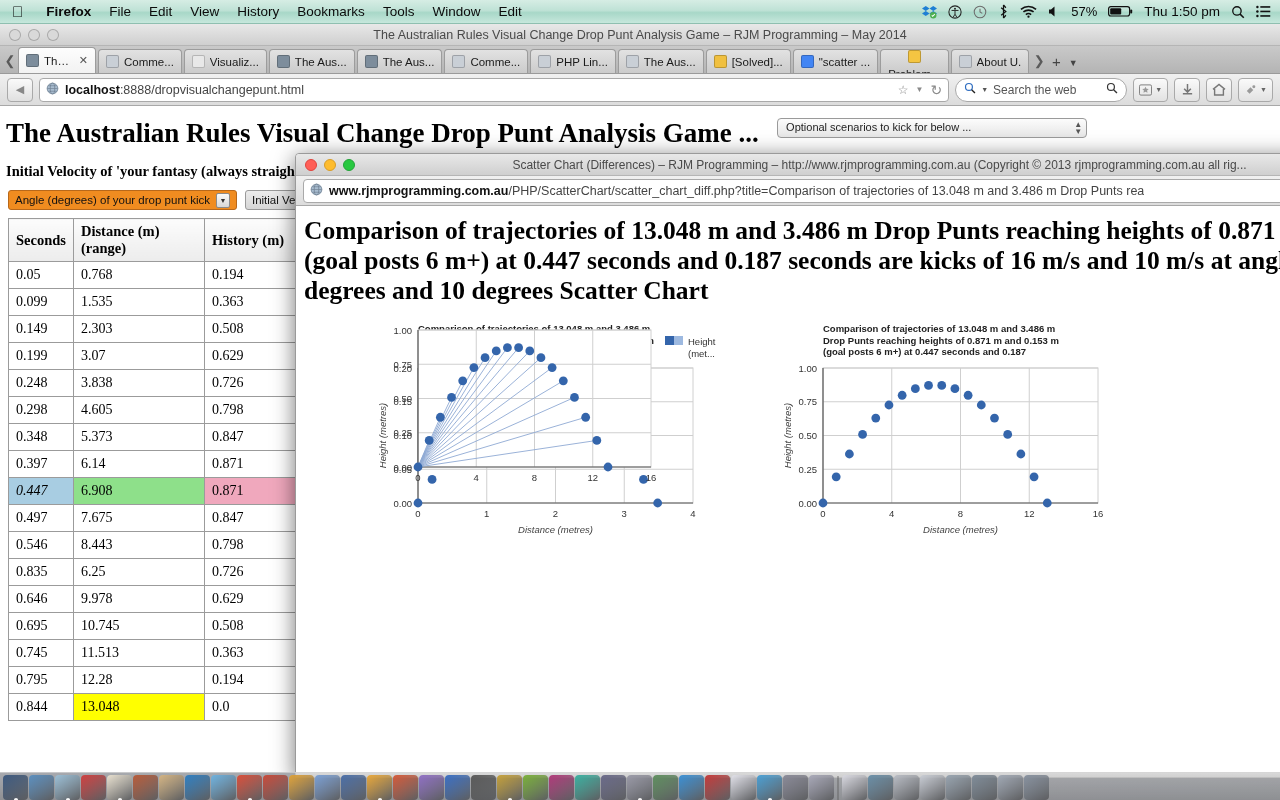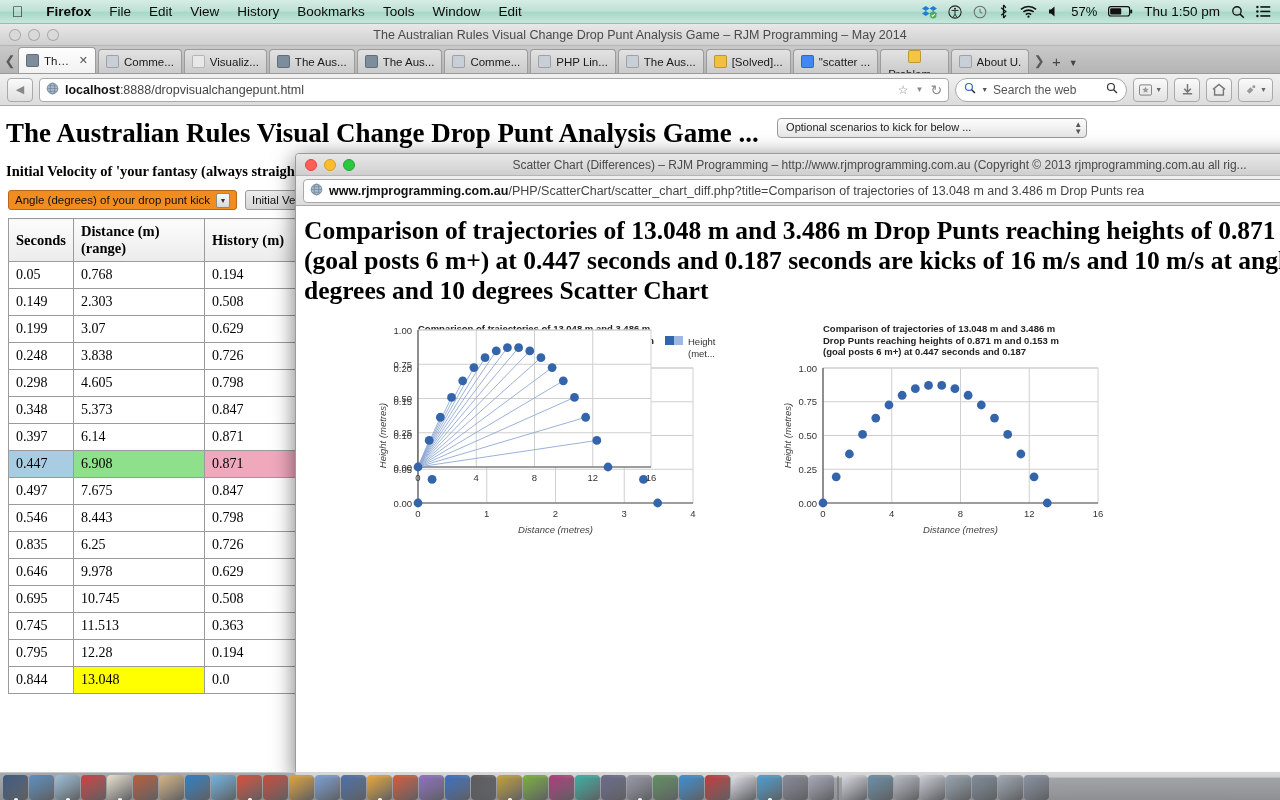--- a/index.html
+++ b/index.html
@@ -432,6 +432,11 @@
             <td class="c-sec">0.05</td>
             <td class="c-dist">0.768</td>
             <td class="c-hgt">0.194</td>
+          </tr>
+          <tr>
+            <td class="c-sec">0.099</td>
+            <td class="c-dist">1.535</td>
+            <td class="c-hgt">0.363</td>
           </tr>
           <tr>
             <td class="c-sec">0.149</td>

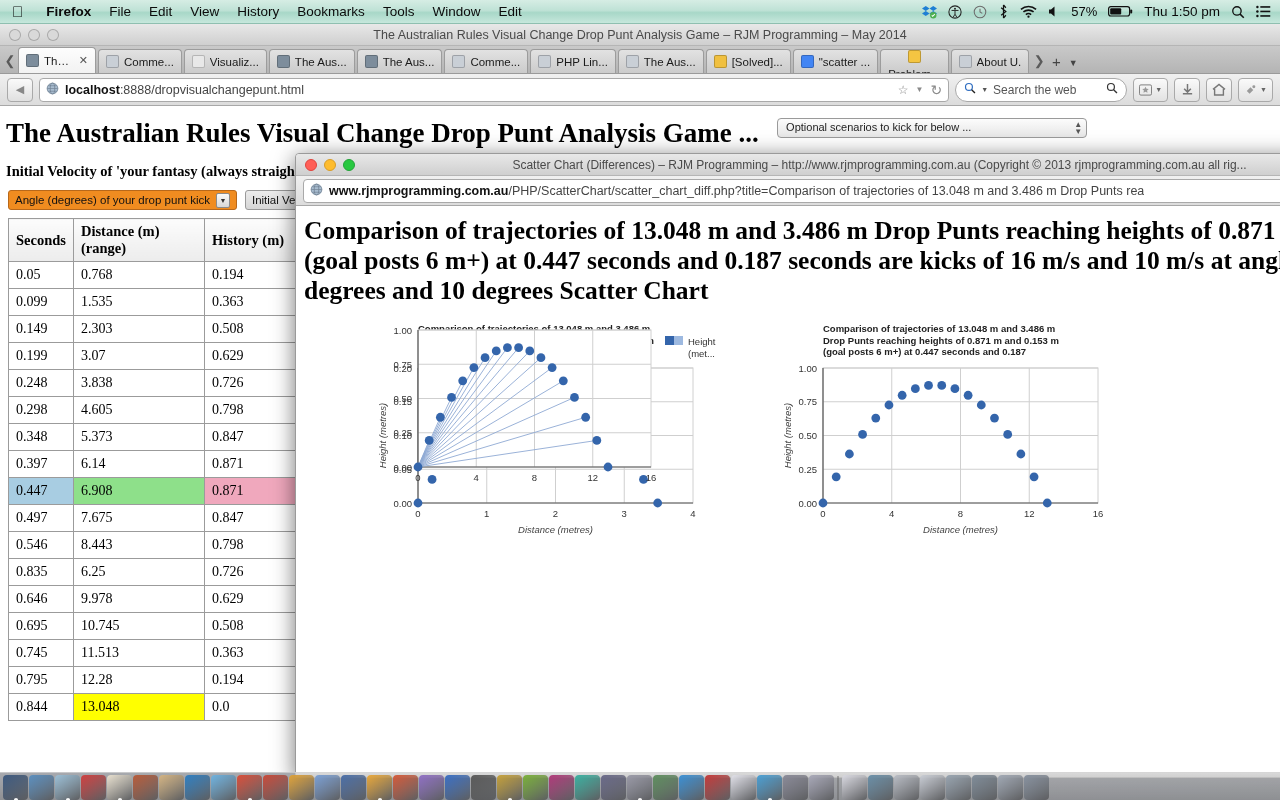--- a/index.html
+++ b/index.html
@@ -148,7 +148,7 @@
   td.c-sec { width:62px; }
   td.c-dist { width:131px; }
   td.c-hgt { width:92px; }
-  .hi-blue { background:#a8cde2 !important; }
+  .hi-blue { background:#a8cde2 !important;font-style:italic; }
   .hi-green { background:#8ee08a !important; }
   .hi-pink { background:#f0a8bd !important; }
   .hi-yellow { background:#ffff00 !important; }

